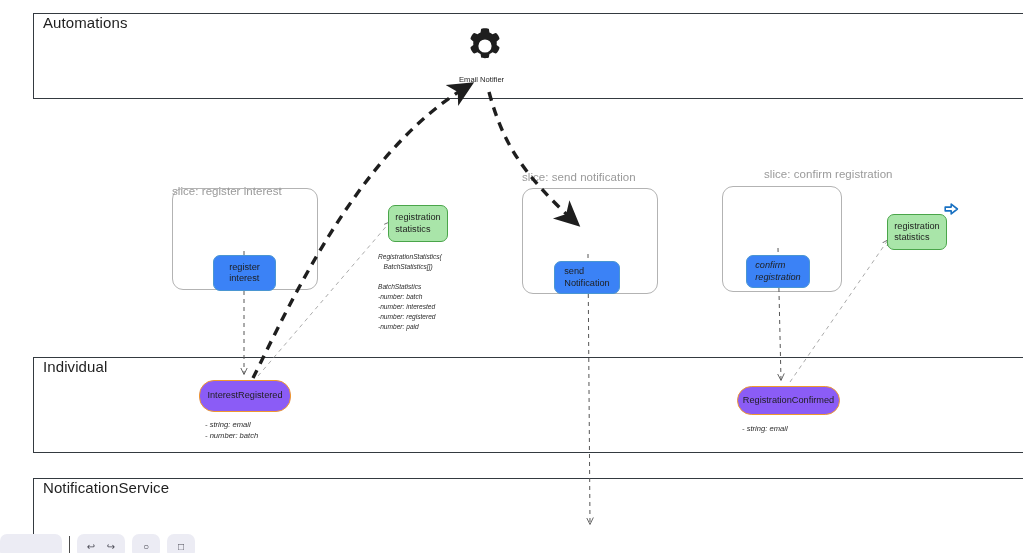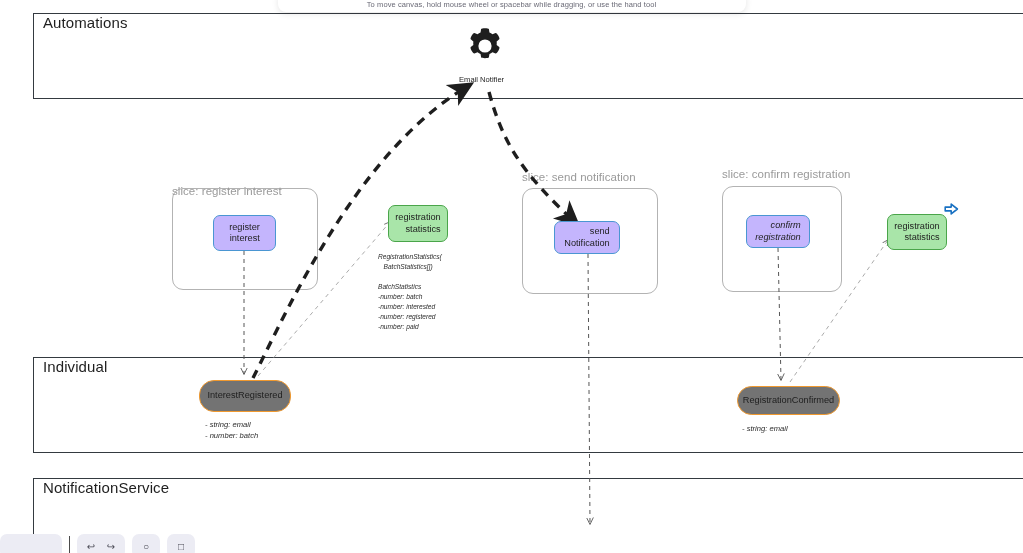--- a/index.html
+++ b/index.html
@@ -124,11 +124,6 @@
 
 <div class="canvas">
 
-  <div class="hint-wrap">
-    <div class="hint-card">
-      <div class="hint-text">To move canvas, hold mouse wheel or spacebar while dragging, or use the hand tool</div>
-    </div>
-  </div>
 
   <div class="lane" id="lane-automations">
     <div class="lane-title">Automations</div>

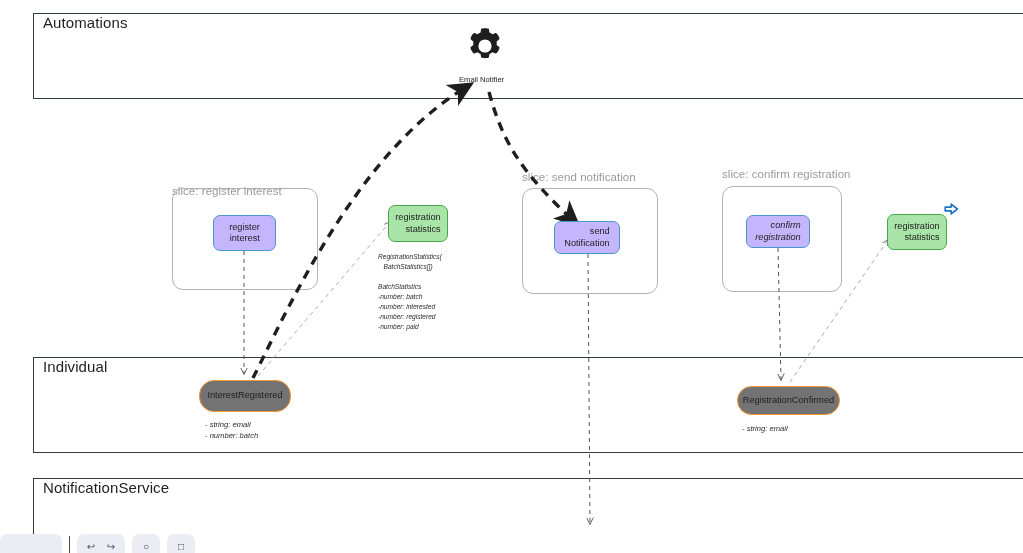--- a/index.html
+++ b/index.html
@@ -142,7 +142,7 @@
   <div class="slice-label" style="left:522px;top:171px;">slice: send notification</div>
 
   <div class="slice" style="left:722px;top:186px;width:120px;height:106px;"></div>
-  <div class="slice-label" style="left:722px;top:168px;">slice: confirm registration</div>
+  <div class="slice-label" style="left:764px;top:168px;">slice: confirm registration</div>
 
   <svg class="edges" viewBox="0 0 1023 553">
     <defs>

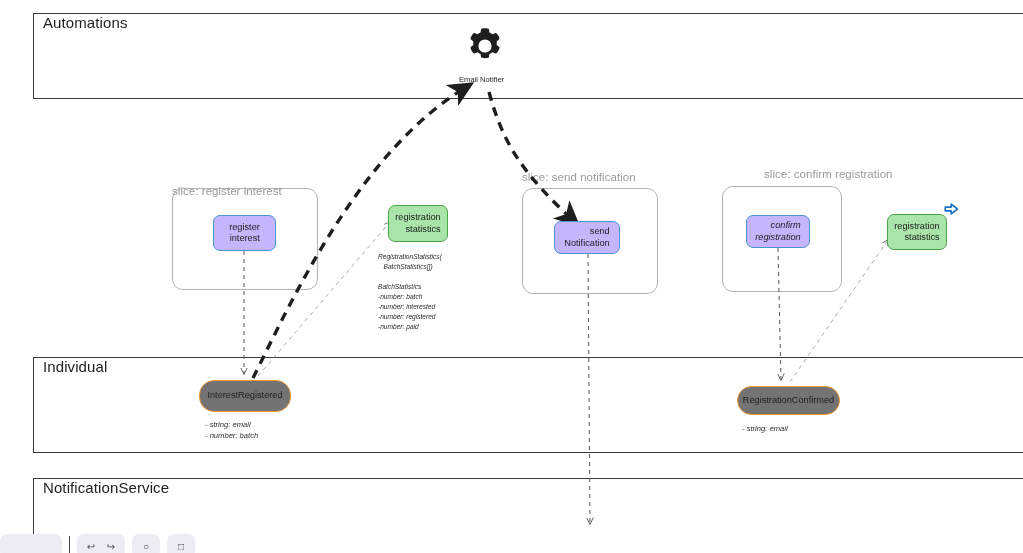--- a/index.html
+++ b/index.html
@@ -69,7 +69,7 @@
     box-sizing:border-box;
     border-radius:7px;
     display:flex;align-items:center;justify-content:center;
-    text-align:right;
+    text-align:left;
     line-height:1.22;
     font-size:9.2px;
     color:#1e1e1e;

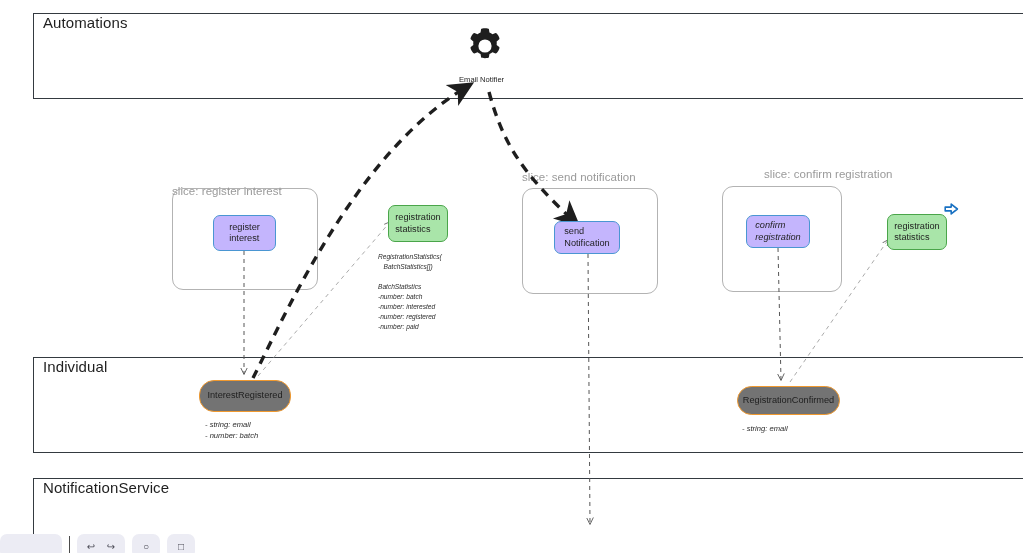--- a/index.html
+++ b/index.html
@@ -76,7 +76,7 @@
     padding:2px 3px;
     z-index:12;
   }
-  .card.command{ background:#c4b5fd; border:1.4px solid #4a96d2; }
+  .card.command{ background:#3b82f6; border:1.4px solid #4a96d2;margin-top:40px; }
   .card.view{ background:#a9e5a9; border:1.4px solid #4aa54a; }
   .card.event{ background:#f5a councils;}
   .card.event{ background:#737373; border:1.4px solid #f0992f; border-radius:15px; }

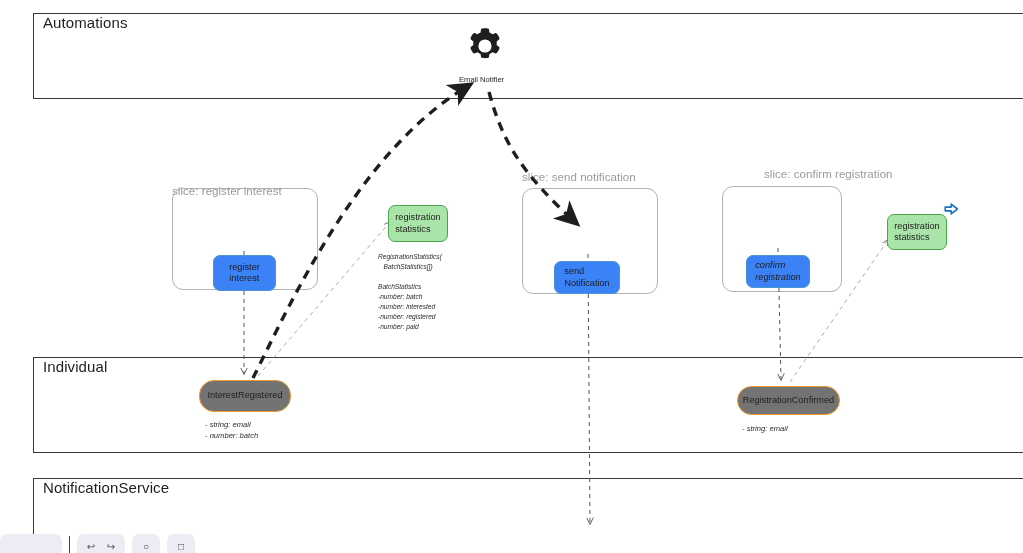--- a/index.html
+++ b/index.html
@@ -79,7 +79,7 @@
   .card.command{ background:#3b82f6; border:1.4px solid #4a96d2;margin-top:40px; }
   .card.view{ background:#a9e5a9; border:1.4px solid #4aa54a; }
   .card.event{ background:#f5a councils;}
-  .card.event{ background:#737373; border:1.4px solid #f0992f; border-radius:15px; }
+  .card.event{ background:#8b5cf6; border:1.4px solid #f0992f; border-radius:15px; }
 
   
   .note{

